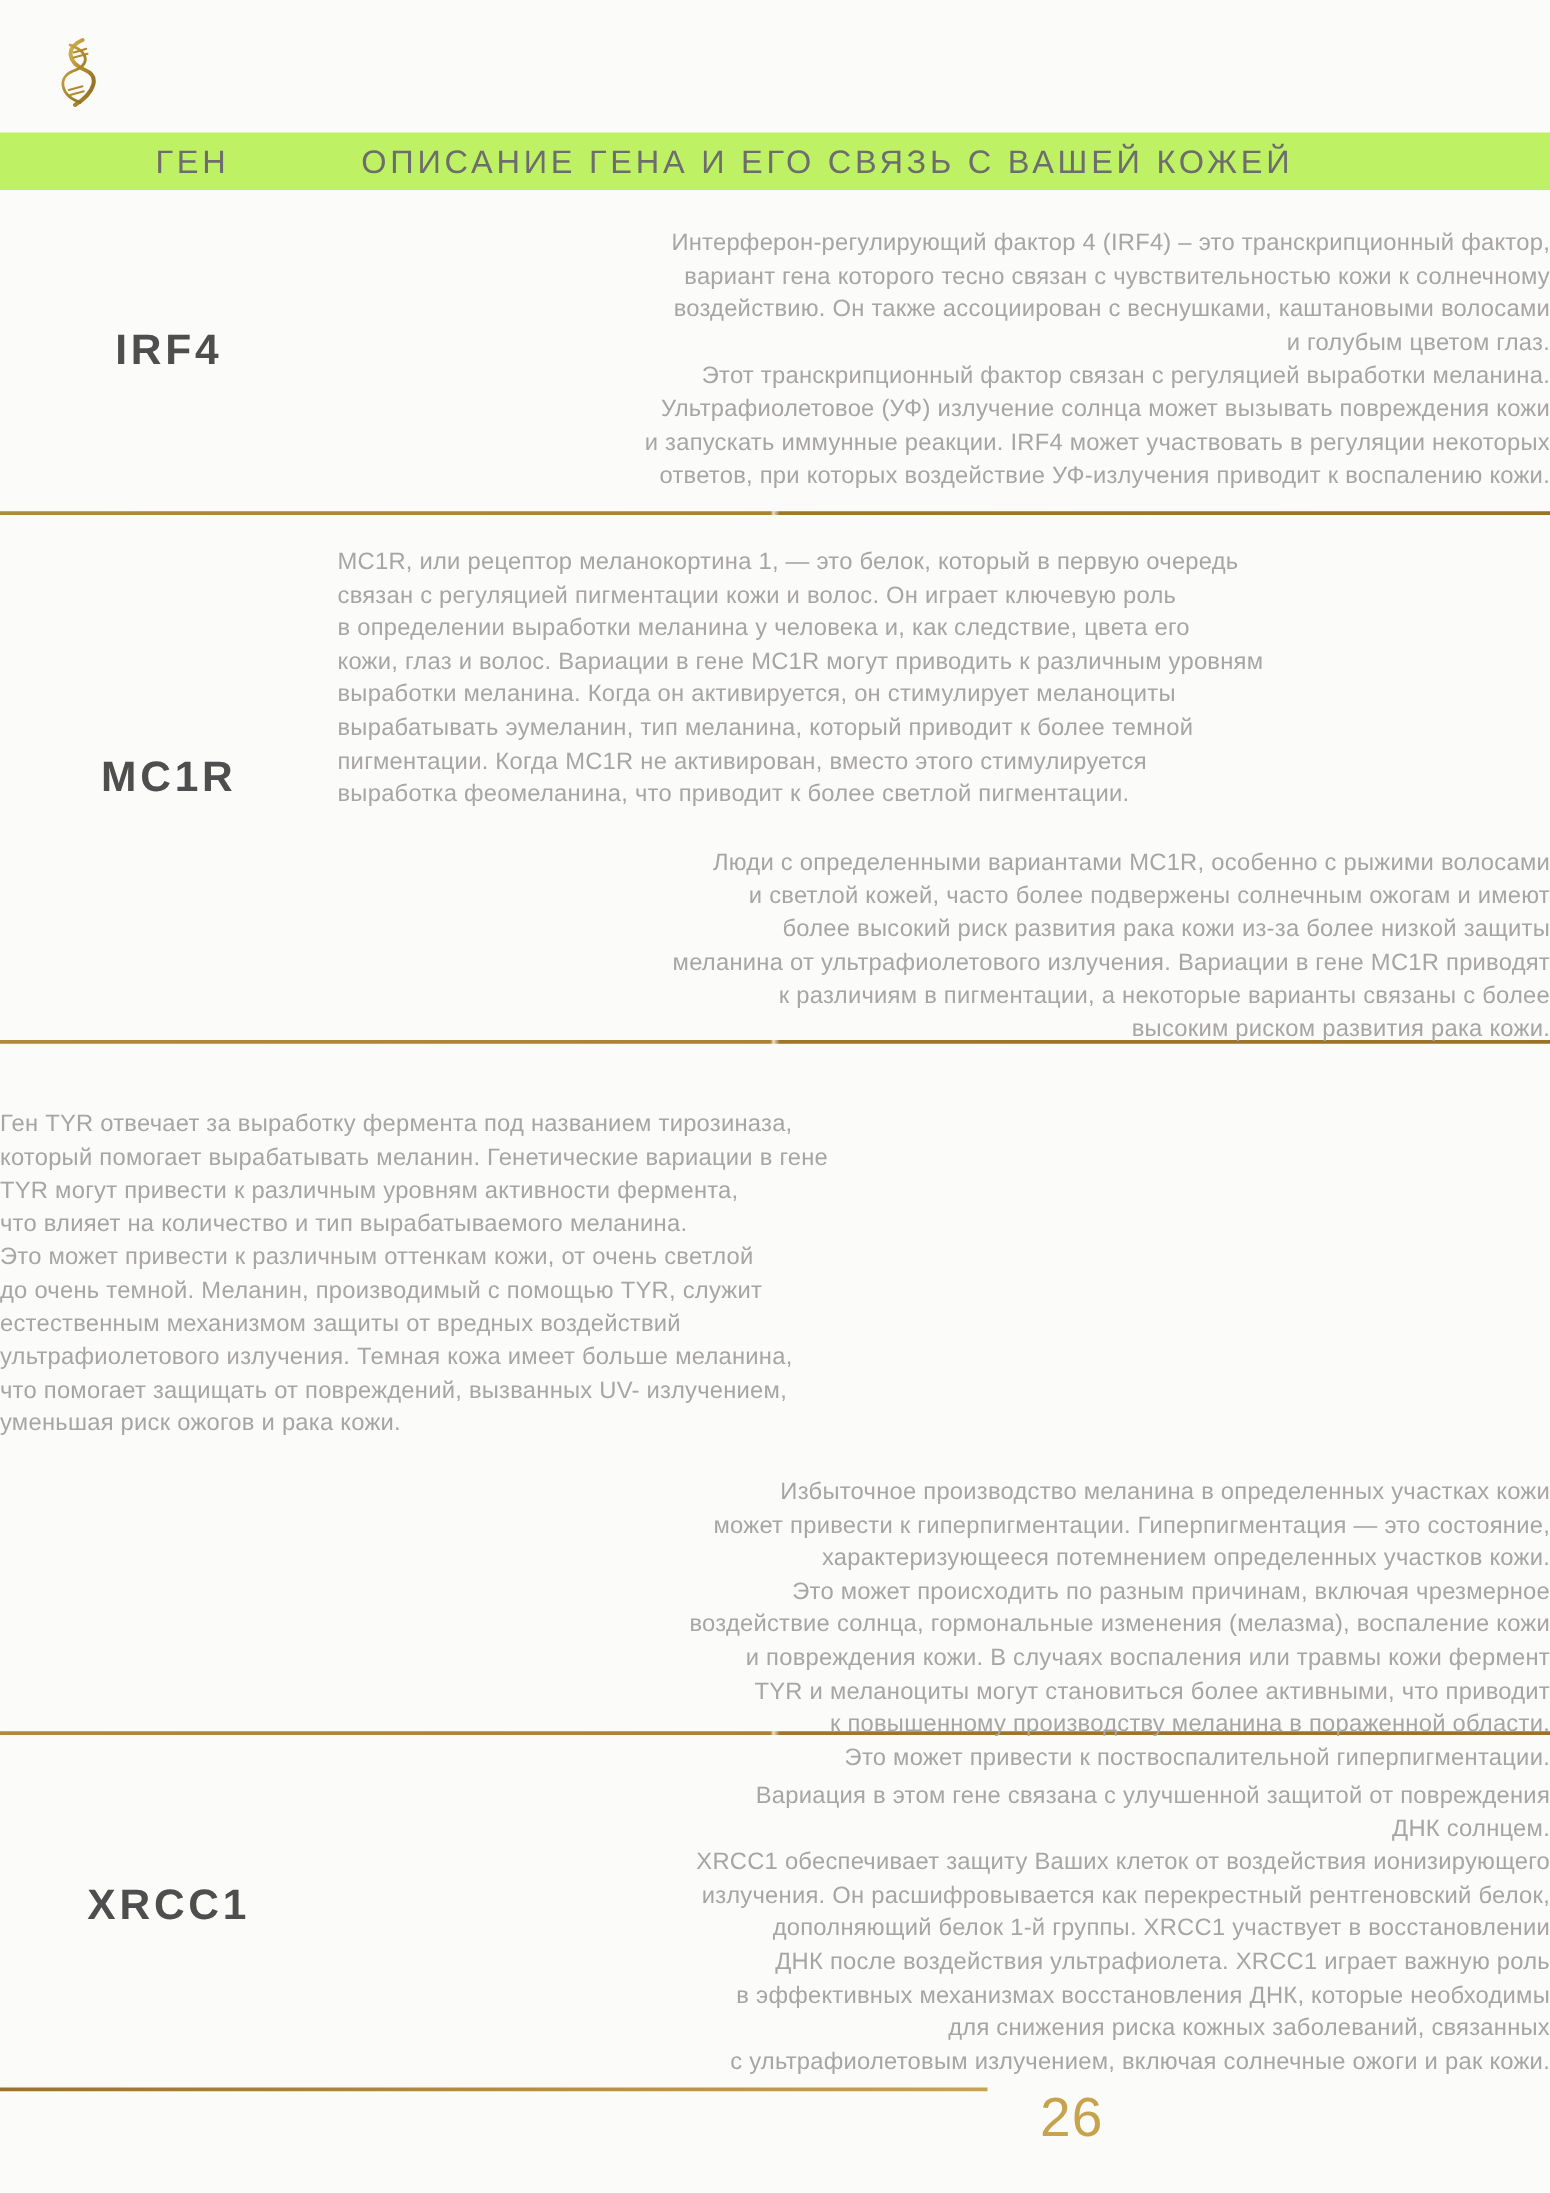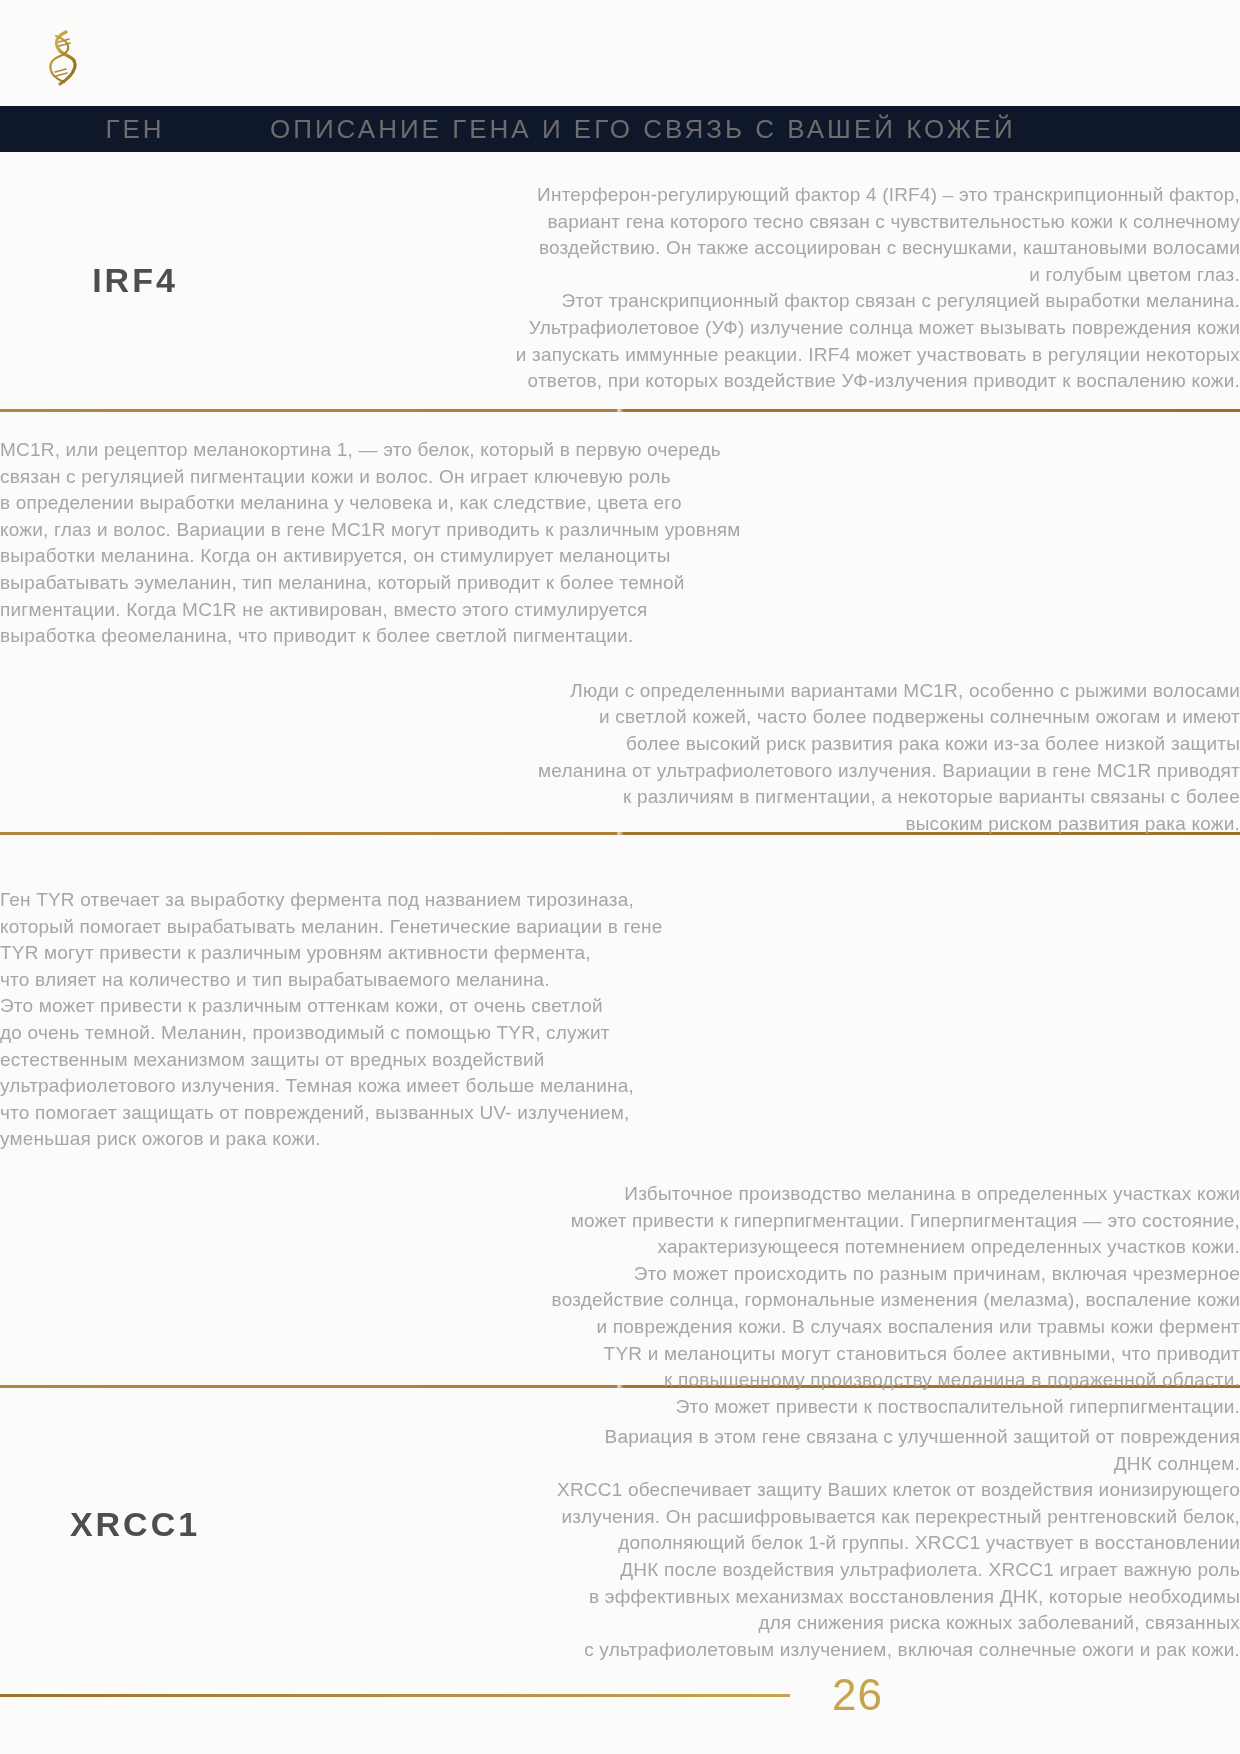--- a/index.html
+++ b/index.html
@@ -16,9 +16,10 @@
   .table-header{
     margin-top:106px;
     height:46px;
-    background:#0f172a;
+    background:#bef264;
     display:flex;
     align-items:center;
+    padding-left:19px;
   }
   .col-gene{
     width:270px;

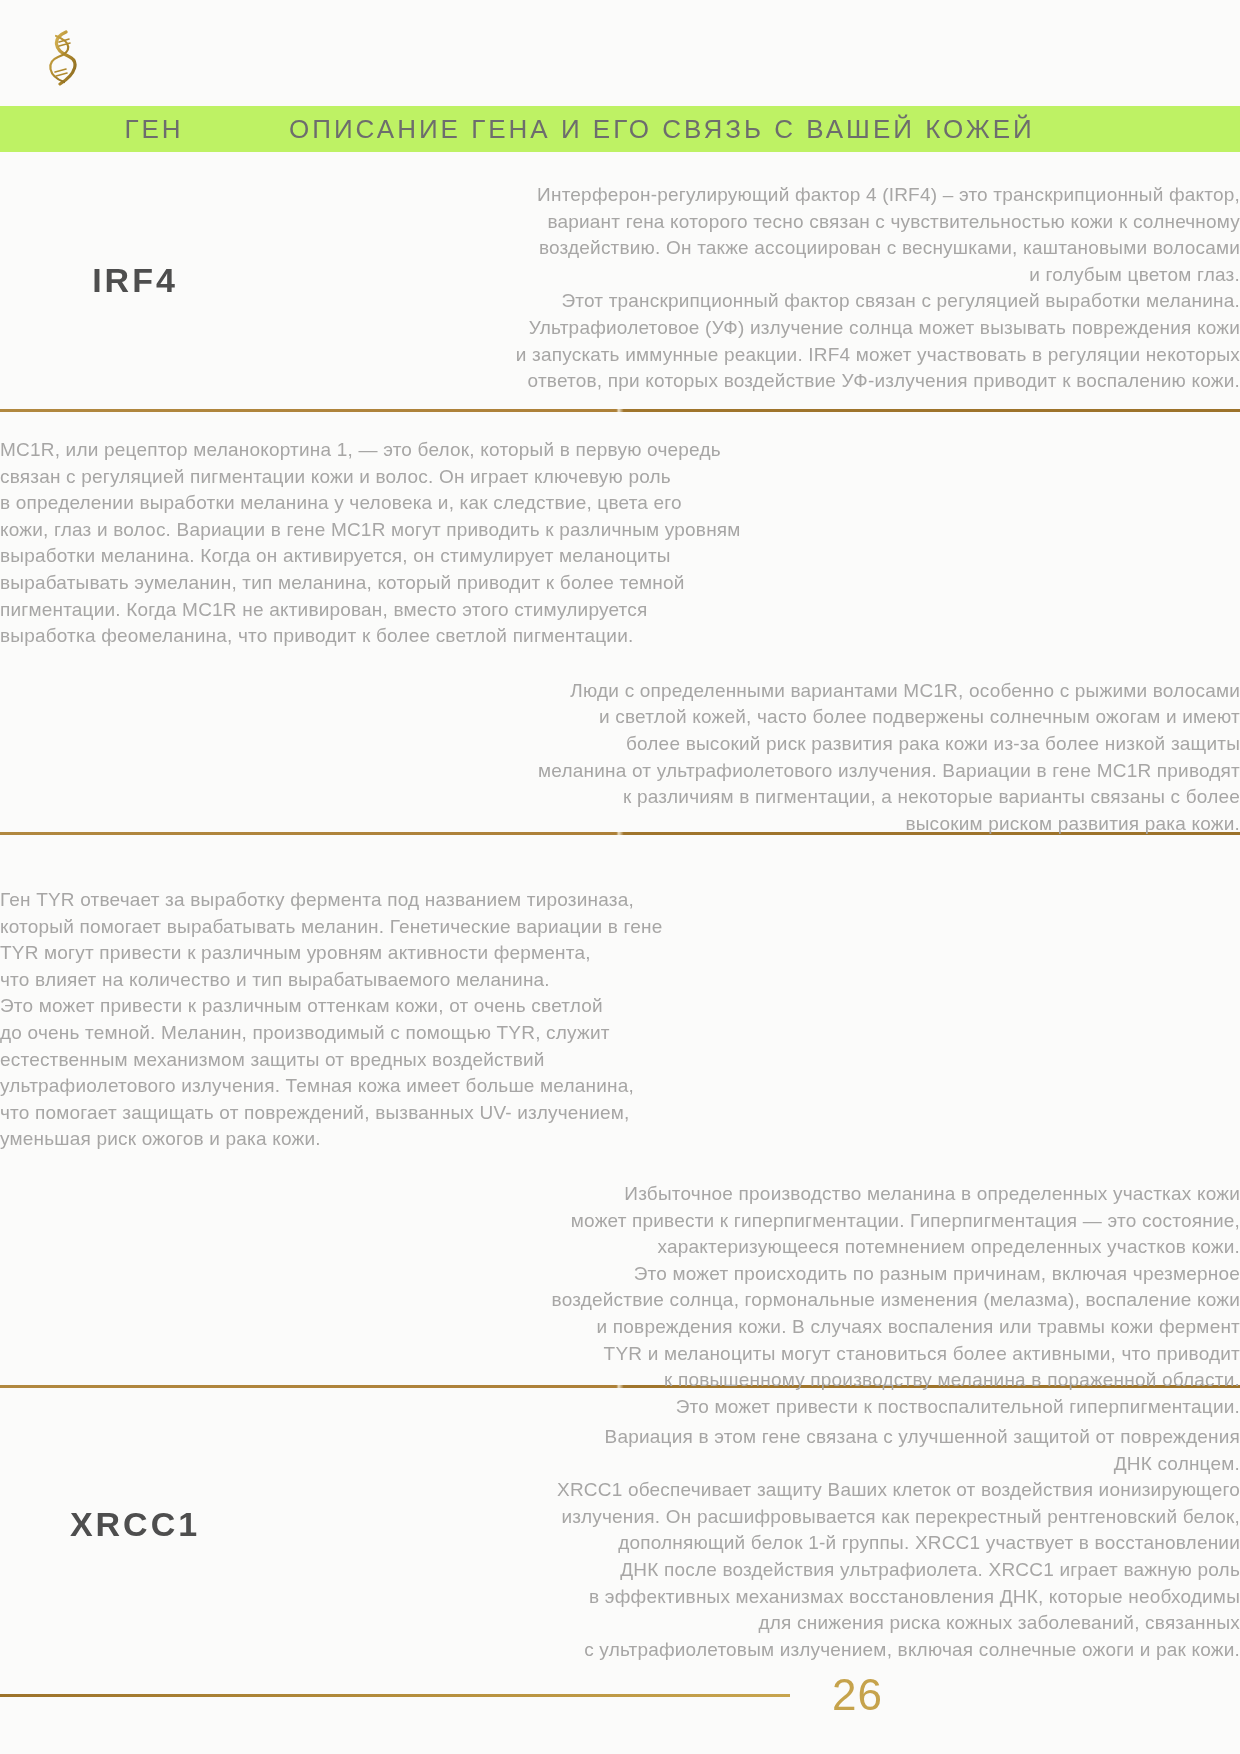--- a/index.html
+++ b/index.html
@@ -146,6 +146,7 @@
 <div class="divider"></div>
 
 <section class="gene-row row-mc1r">
+  <div class="gene-name">MC1R</div>
   <div class="gene-desc">
     <p>MC1R, или рецептор меланокортина 1, — это белок, который в первую очередь
 связан с регуляцией пигментации кожи и волос. Он играет ключевую роль

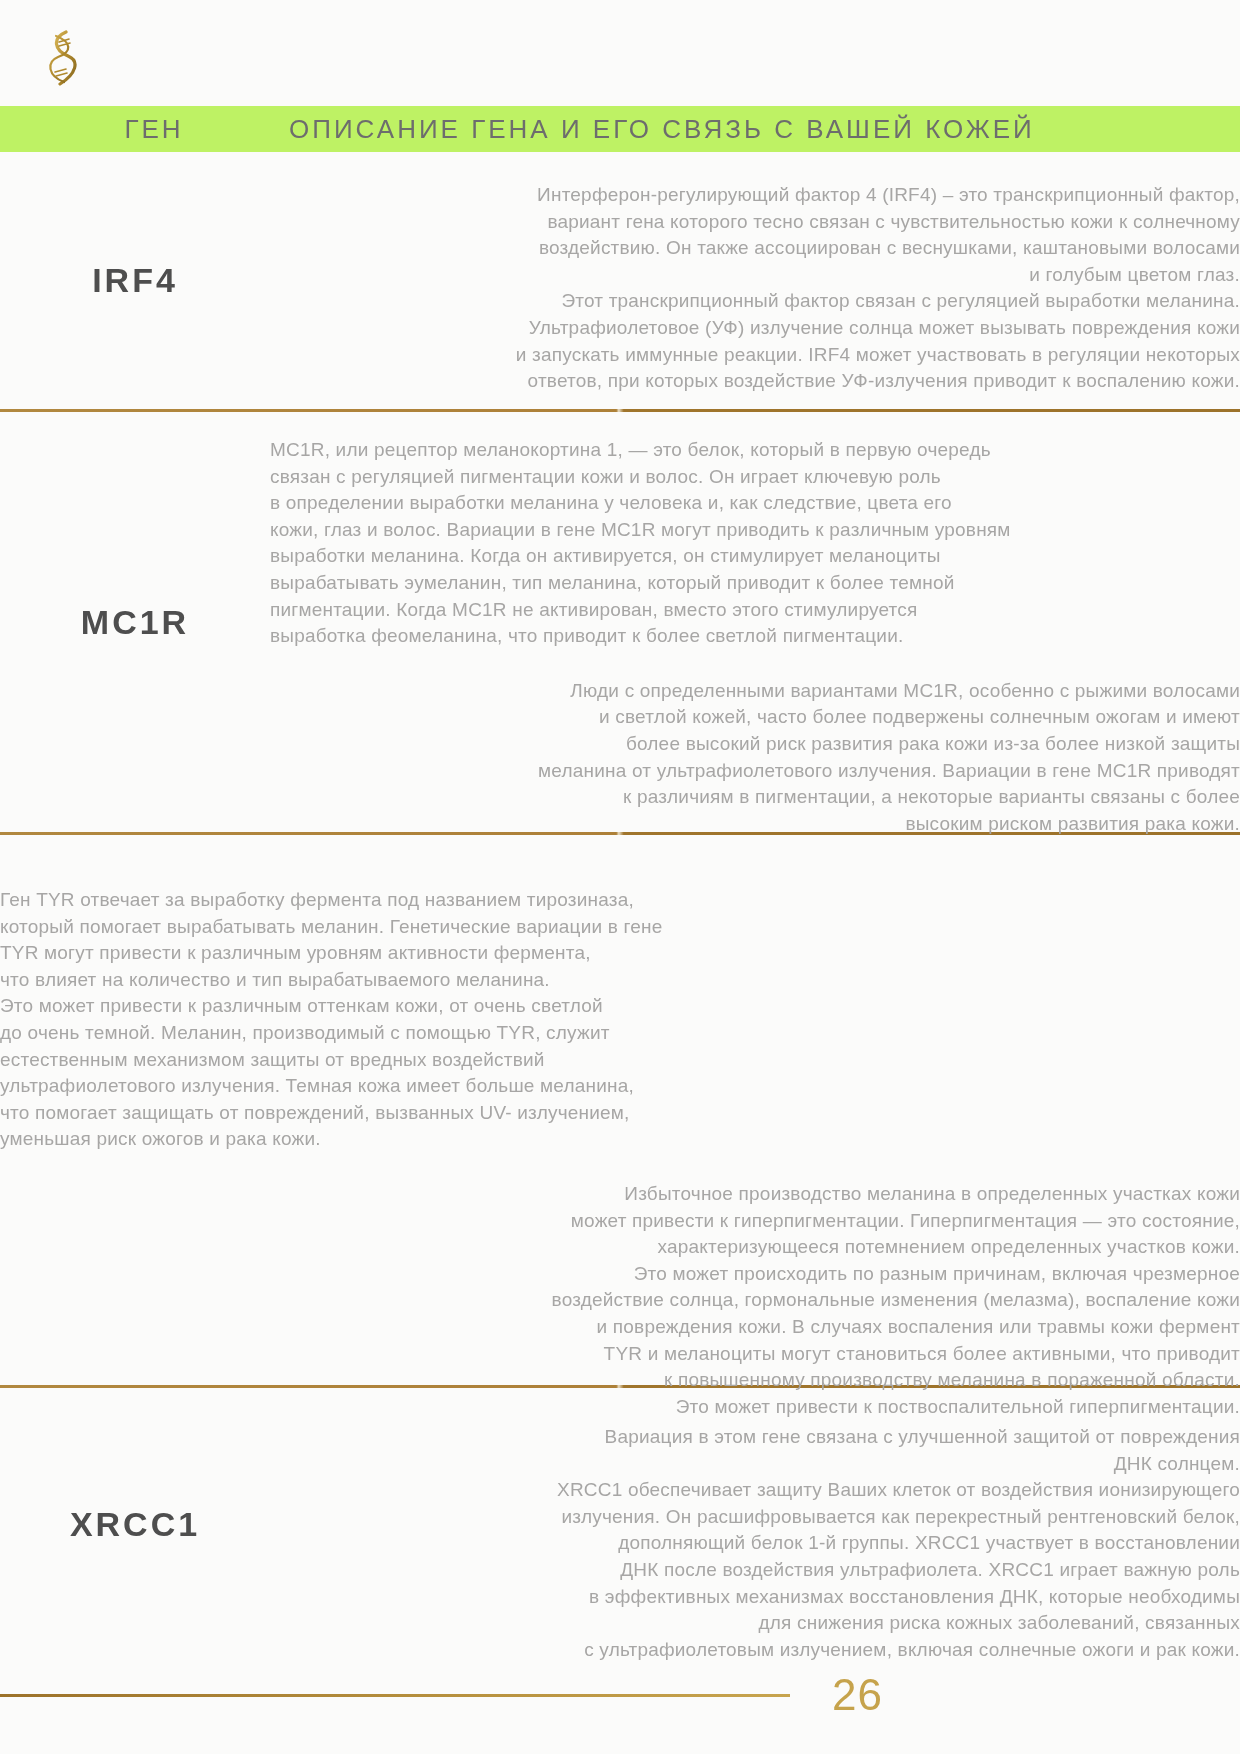--- a/index.html
+++ b/index.html
@@ -81,7 +81,7 @@
   .footer{
     margin-top:10px;
     display:flex;
-    align-items:center;
+    align-items:flex-start;
   }
   .footer-rule{
     width:790px;

